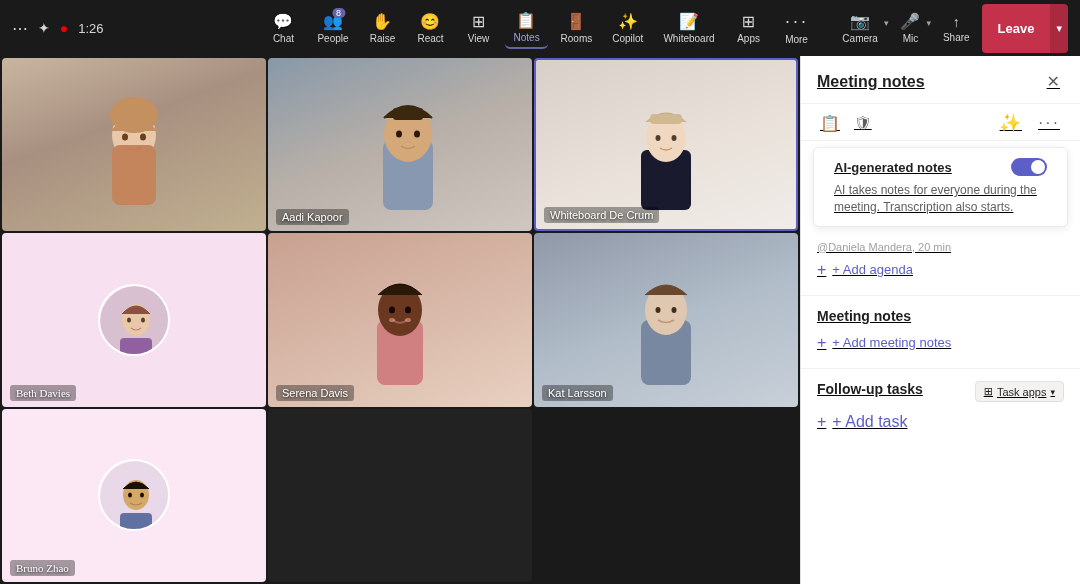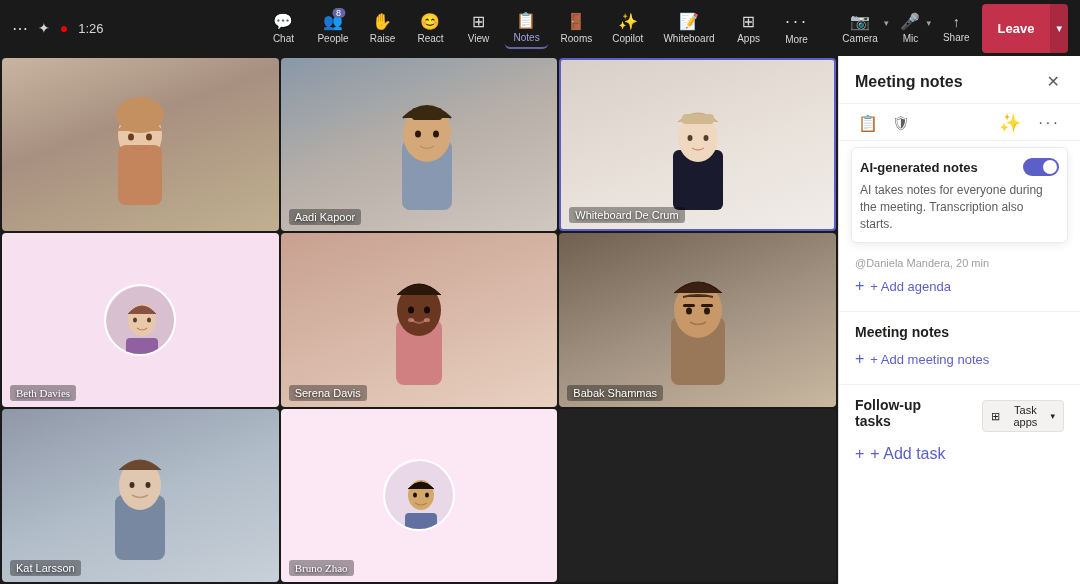--- a/index.html
+++ b/index.html
@@ -153,12 +153,13 @@
 
     
     .side-panel {
-      width: 242px;
+      width: 280px;
       background: white;
       display: flex;
       flex-direction: column;
       border-left: 1px solid #e0e0e0;
       flex-shrink: 0;
+      text-decoration: underline;
     }
     .panel-header {
       display: flex;

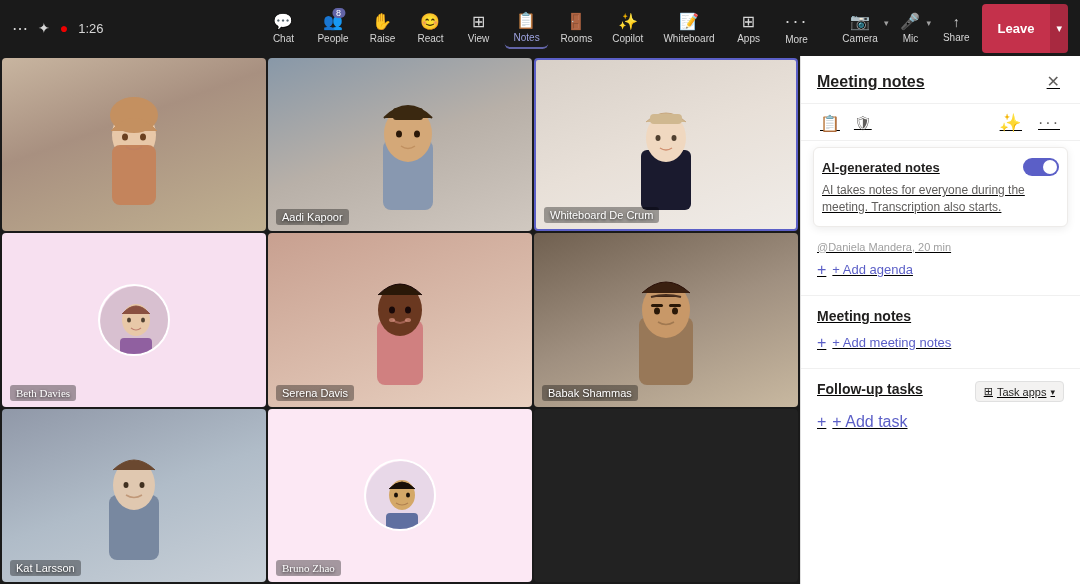--- a/index.html
+++ b/index.html
@@ -208,7 +208,7 @@
       border: 1px solid #edebe9;
       border-radius: 6px;
       margin: 6px 12px;
-      padding: 10px 8px;
+      padding: 10px 20px;
       box-shadow: 0 2px 8px rgba(0,0,0,0.08);
     }
     .ai-notes-top {

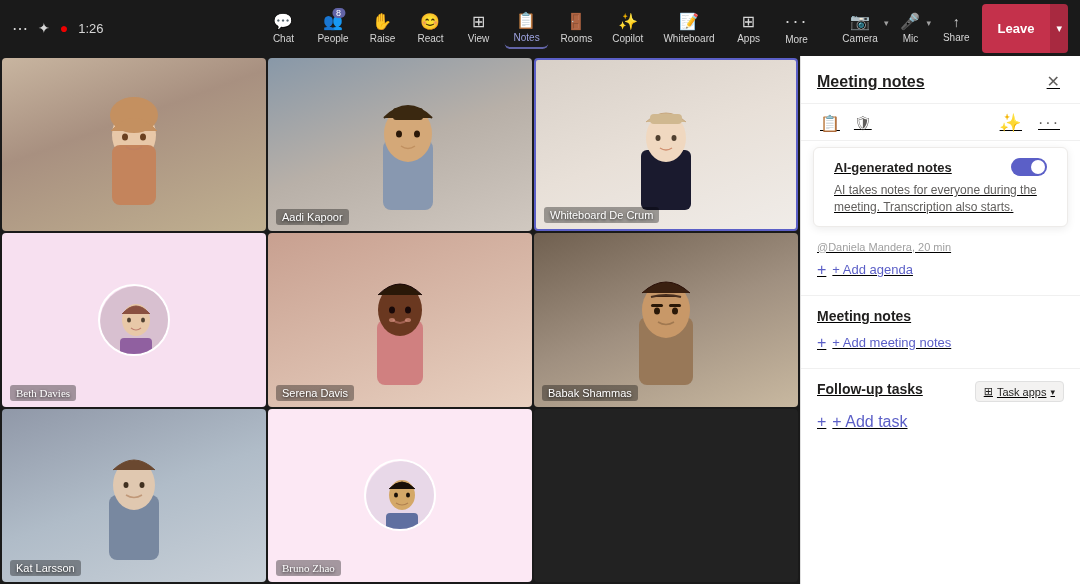--- a/index.html
+++ b/index.html
@@ -496,22 +496,6 @@
       <div class="video-name">Serena Davis</div>
     </div>
 
-    <div class="video-cell" style="background: linear-gradient(160deg,#706050 0%,#a09080 50%,#c8b8a0 100%);">
-      <div class="face-container">
-        <svg width="90" height="130" viewBox="0 0 90 130">
-          <rect x="18" y="62" width="54" height="68" rx="8" fill="#987858"></rect>
-          <ellipse cx="45" cy="55" rx="24" ry="28" fill="#c89868"></ellipse>
-          <path d="M21 38 Q45 16 69 38" fill="#3a2010" stroke="#2a1008"></path>
-          <ellipse cx="36" cy="56" rx="3" ry="3.5" fill="#2a1808"></ellipse>
-          <ellipse cx="54" cy="56" rx="3" ry="3.5" fill="#2a1808"></ellipse>
-          <rect x="30" y="49" width="12" height="3" rx="1.5" fill="#2a1808"></rect>
-          <rect x="48" y="49" width="12" height="3" rx="1.5" fill="#2a1808"></rect>
-          <path d="M37 67 Q45 72 53 67" stroke="#a07850" stroke-width="1.5" fill="none"></path>
-          <path d="M30 42 Q45 38 60 42" stroke="#4a3020" stroke-width="2" fill="#3a2010"></path>
-        </svg>
-      </div>
-      <div class="video-name">Babak Shammas</div>
-    </div>
 
     <div class="video-cell" style="background: linear-gradient(160deg,#9098a8 0%,#b0bcc8 50%,#c8d0d8 100%);">
       <div class="face-container">

